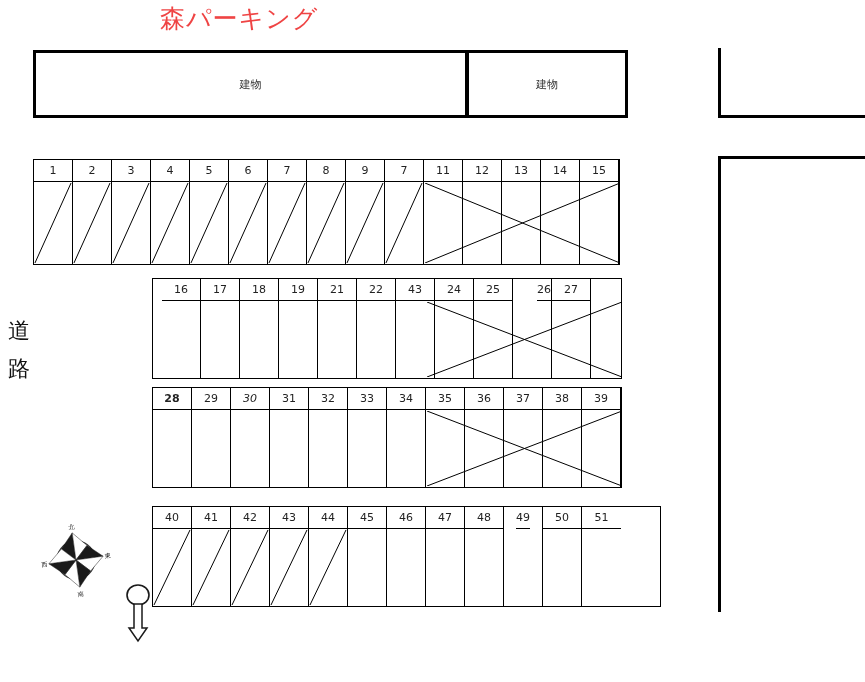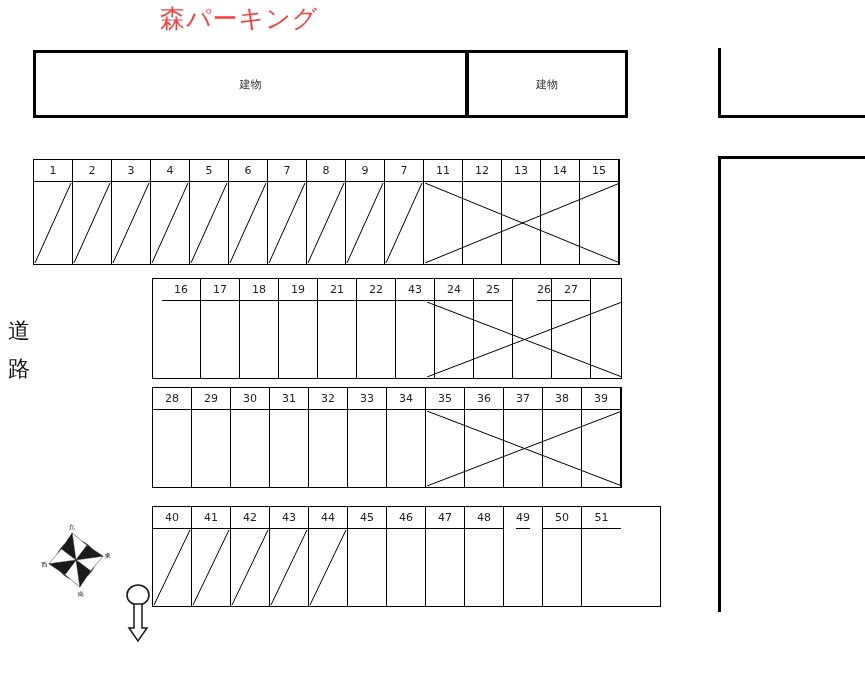--- a/index.html
+++ b/index.html
@@ -333,7 +333,7 @@
       </div>
     </div>
   <div class="row" id="row-3" style="width: 470px;">
-      <div class="cell" style="width: 39px;">
+      <div class="cell" style="width: 39px; font-weight: bold;">
         <div class="cell-num">28</div>
         <div class="cell-body"></div>
       </div>

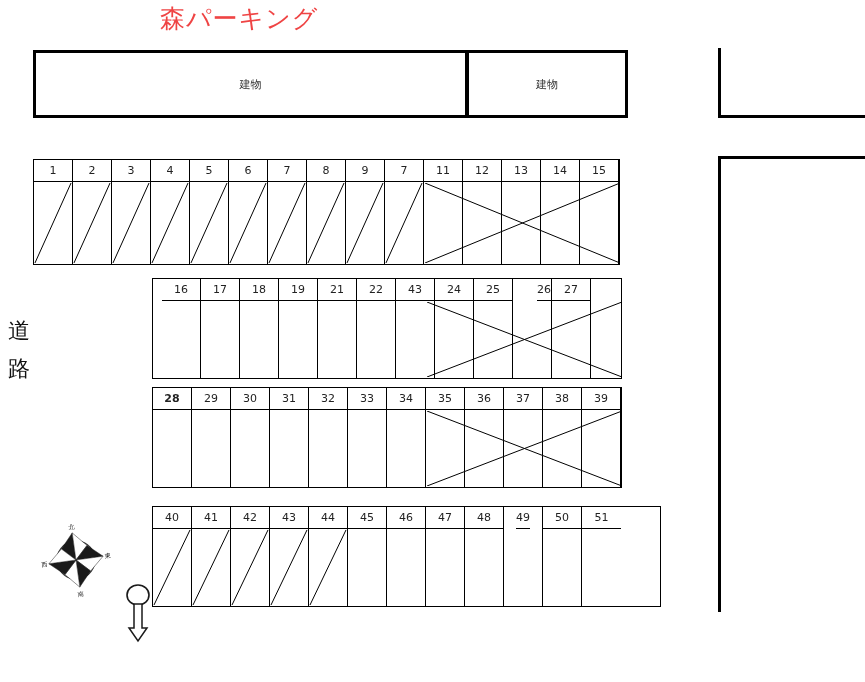--- a/index.html
+++ b/index.html
@@ -341,7 +341,7 @@
         <div class="cell-num">29</div>
         <div class="cell-body"></div>
       </div>
-      <div class="cell" style="width: 39px;">
+      <div class="cell" style="width: 39px; font-style: italic;">
         <div class="cell-num">30</div>
         <div class="cell-body"></div>
       </div>

